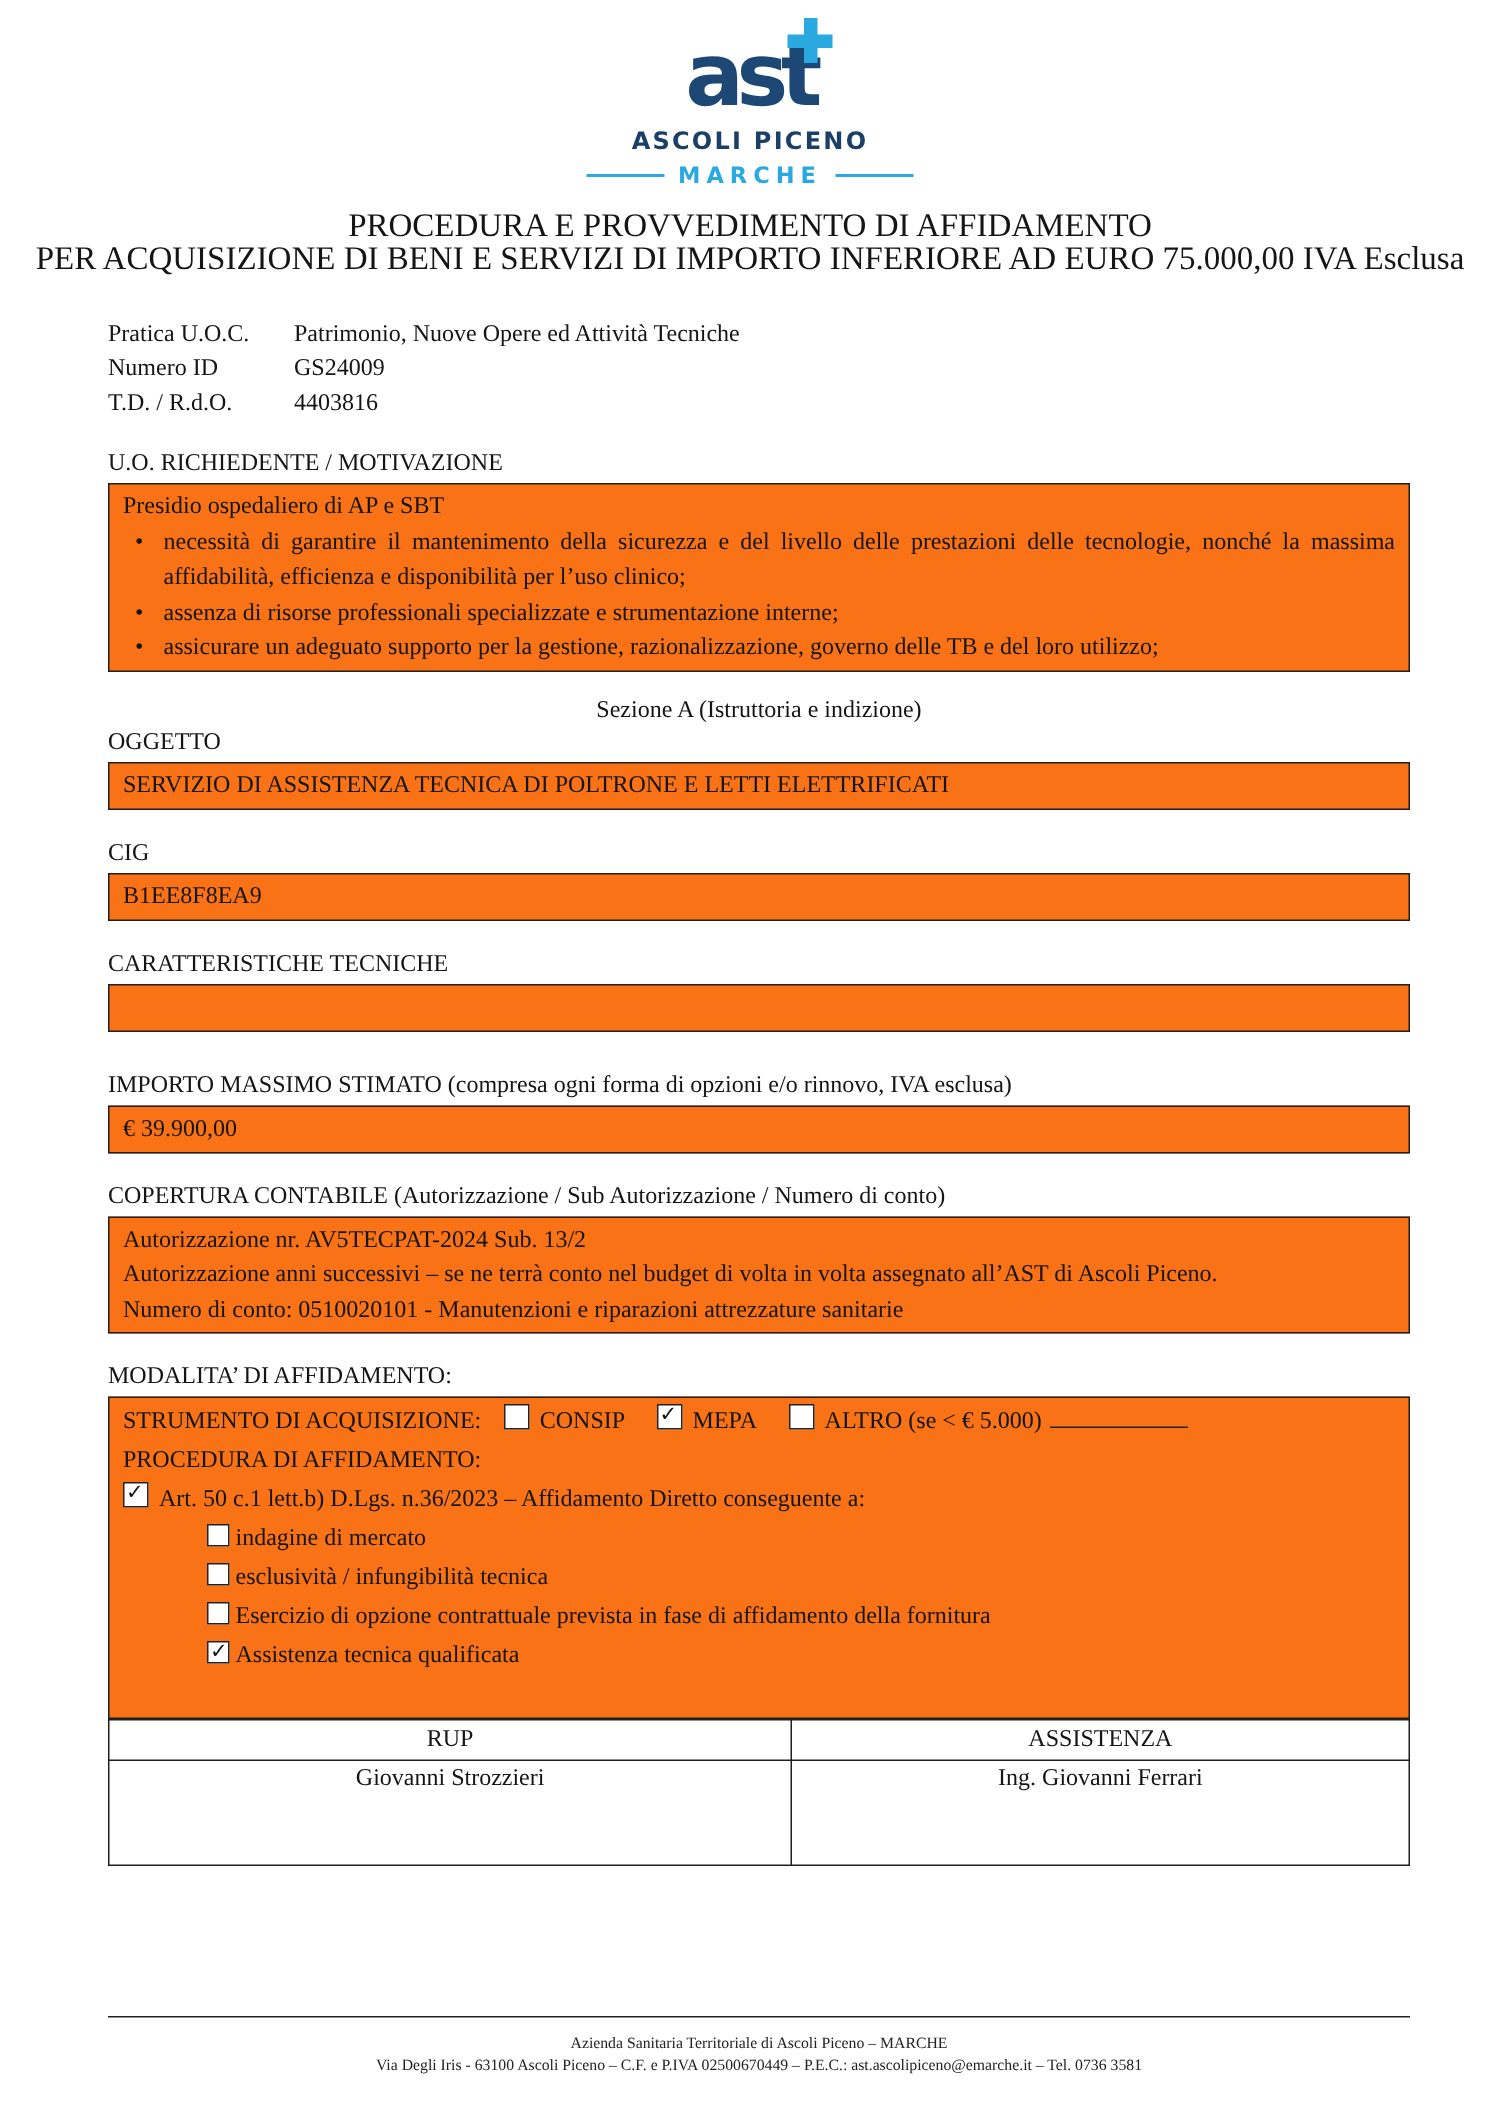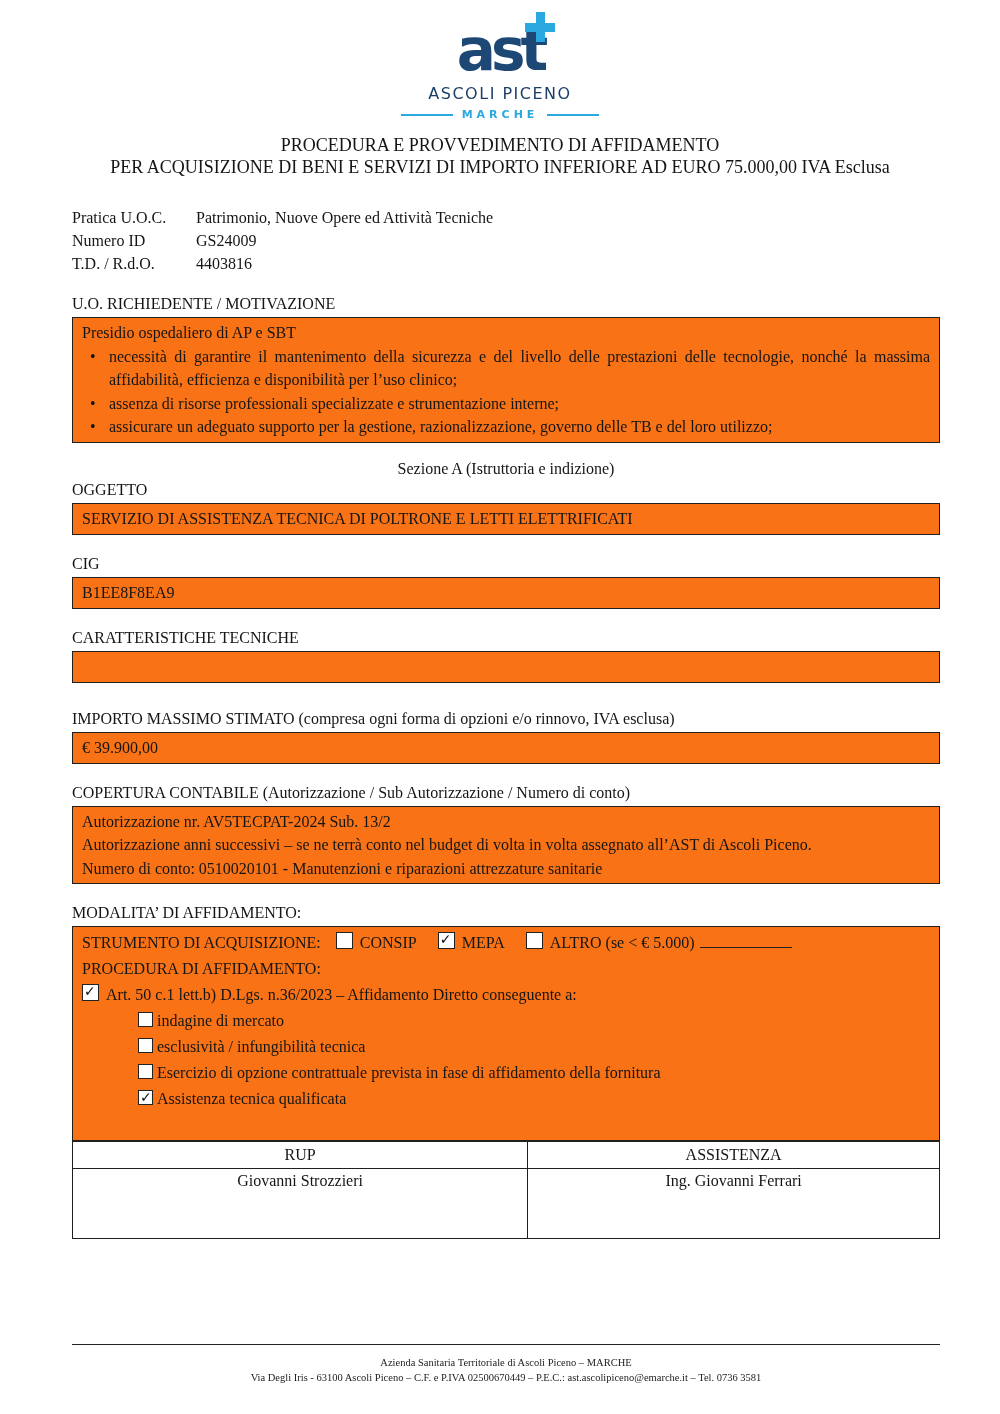--- a/index.html
+++ b/index.html
@@ -26,7 +26,7 @@
   .logo-plus::after  { content:""; position:absolute; left:0; top:11px; width:30px; height:9px; background:#29a9e0; }
   .logo-name {
     font-family:"DejaVu Sans", sans-serif;
-    font-weight:normal; font-size:16px; color:#1c3f67;
+    font-weight:bold; font-size:16px; color:#1c3f67;
     letter-spacing:1.5px; margin-top:9px;
   }
   .logo-region { display:flex; align-items:center; justify-content:center; gap:9px; margin-top:5px; }

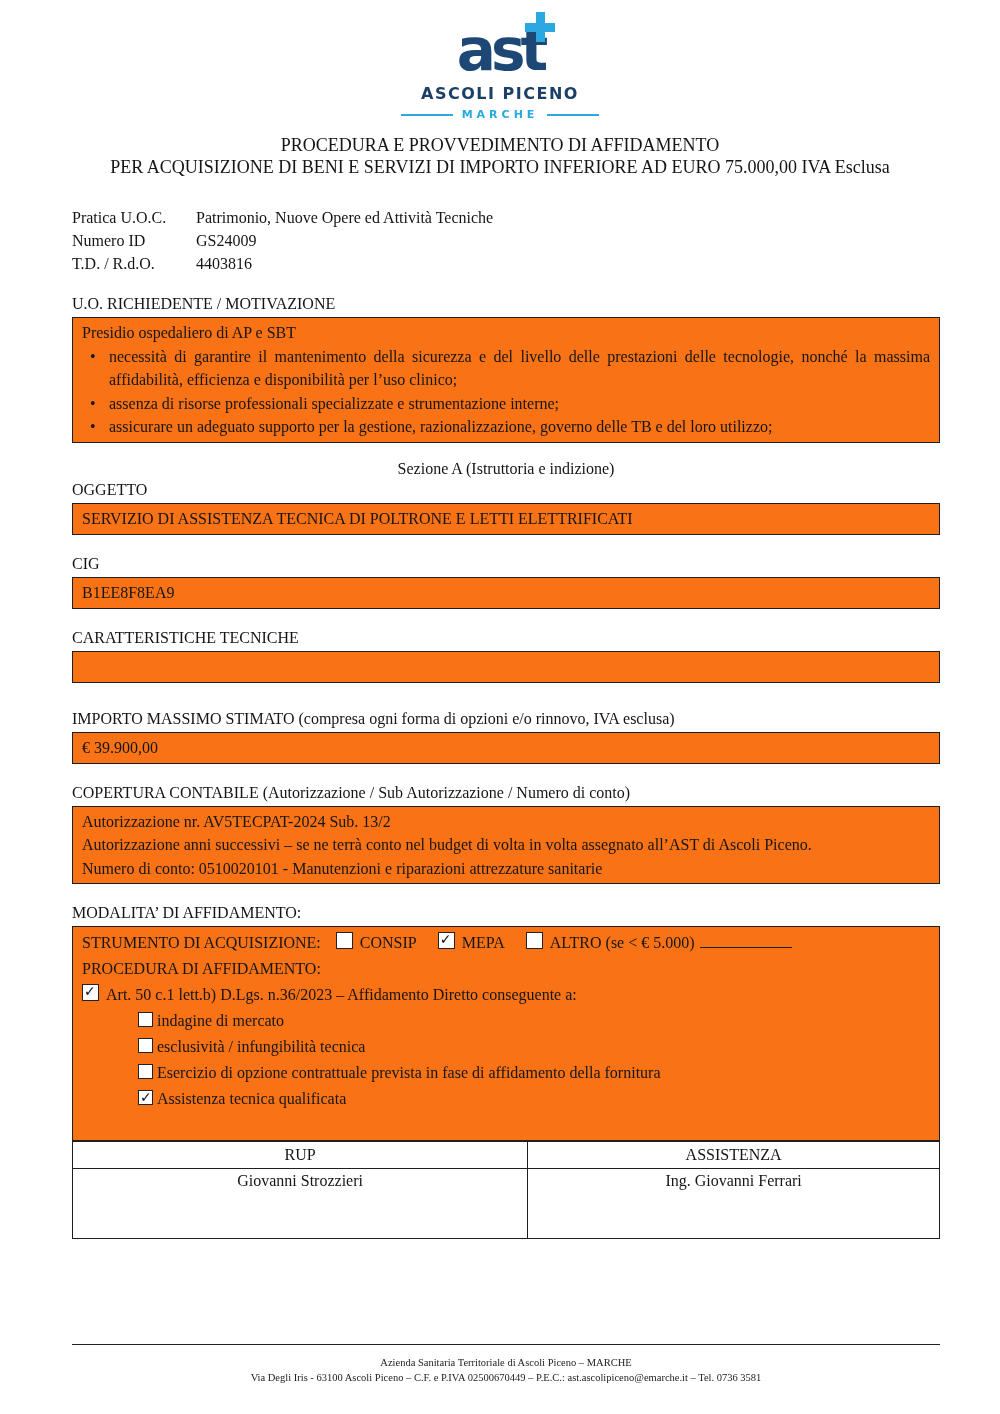--- a/index.html
+++ b/index.html
@@ -32,7 +32,7 @@
   .logo-region { display:flex; align-items:center; justify-content:center; gap:9px; margin-top:5px; }
   .logo-region .txt {
     font-family:"DejaVu Sans", sans-serif;
-    font-size:11px; font-weight:bold; letter-spacing:4px; color:#29a9e0;
+    font-size:15px; font-weight:bold; letter-spacing:4px; color:#29a9e0;
   }
   .dash { width:52px; height:2px; background:#29a9e0; }
 

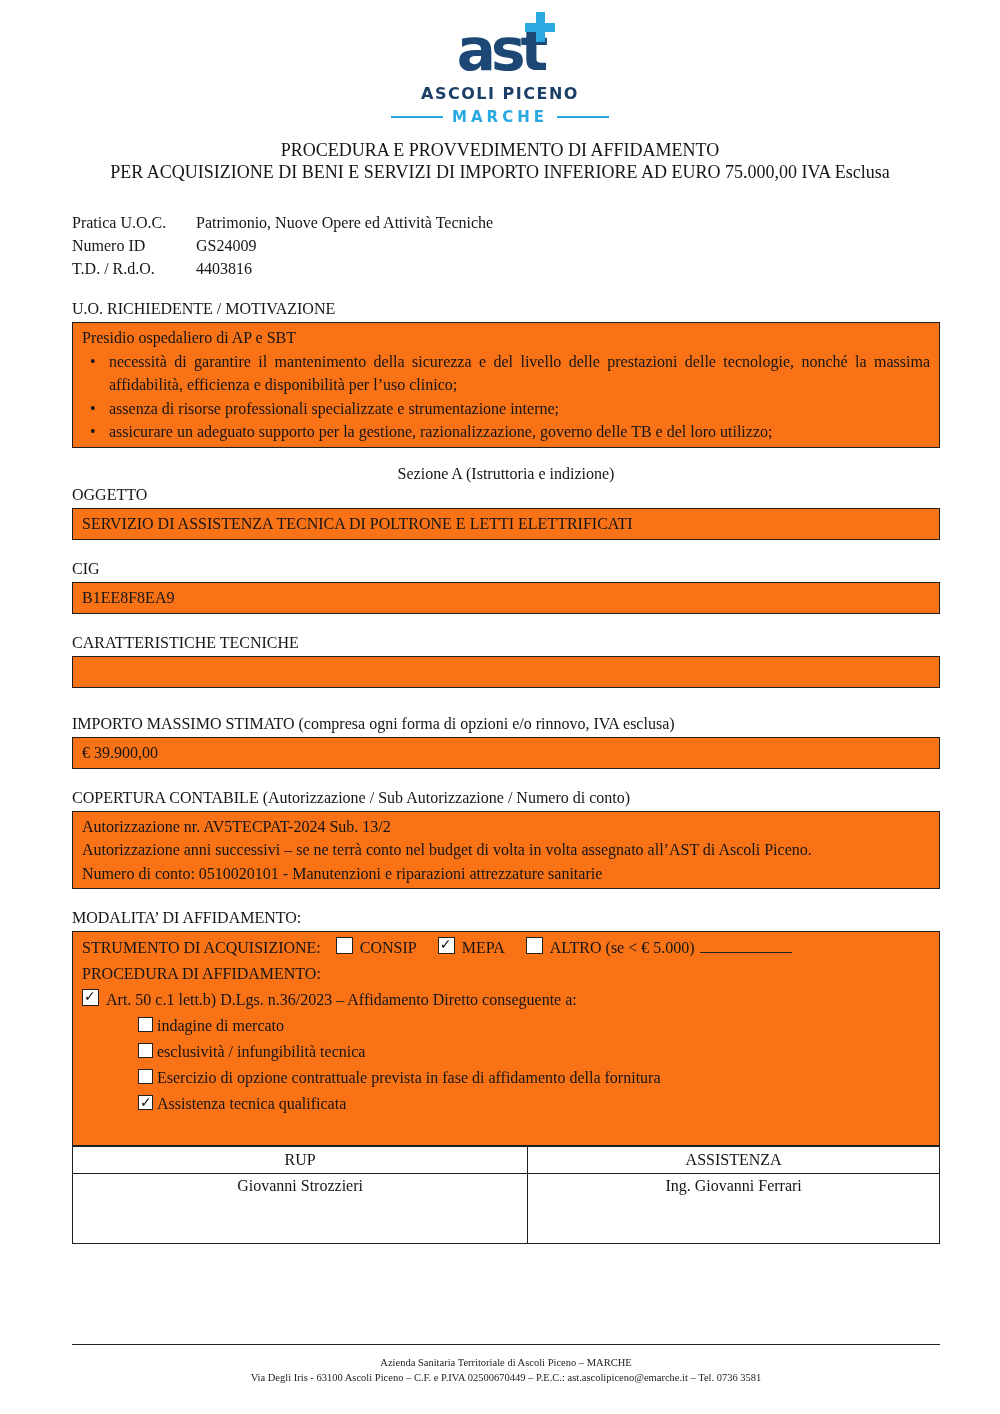--- a/index.html
+++ b/index.html
@@ -37,7 +37,7 @@
   .dash { width:52px; height:2px; background:#29a9e0; }
 
   
-  .title { margin-top:13px; text-align:center; font-size:18px; line-height:22px; }
+  .title { margin-top:13px; text-align:center; font-size:22px; line-height:22px; }
   .title div { white-space:nowrap; }
 
   

